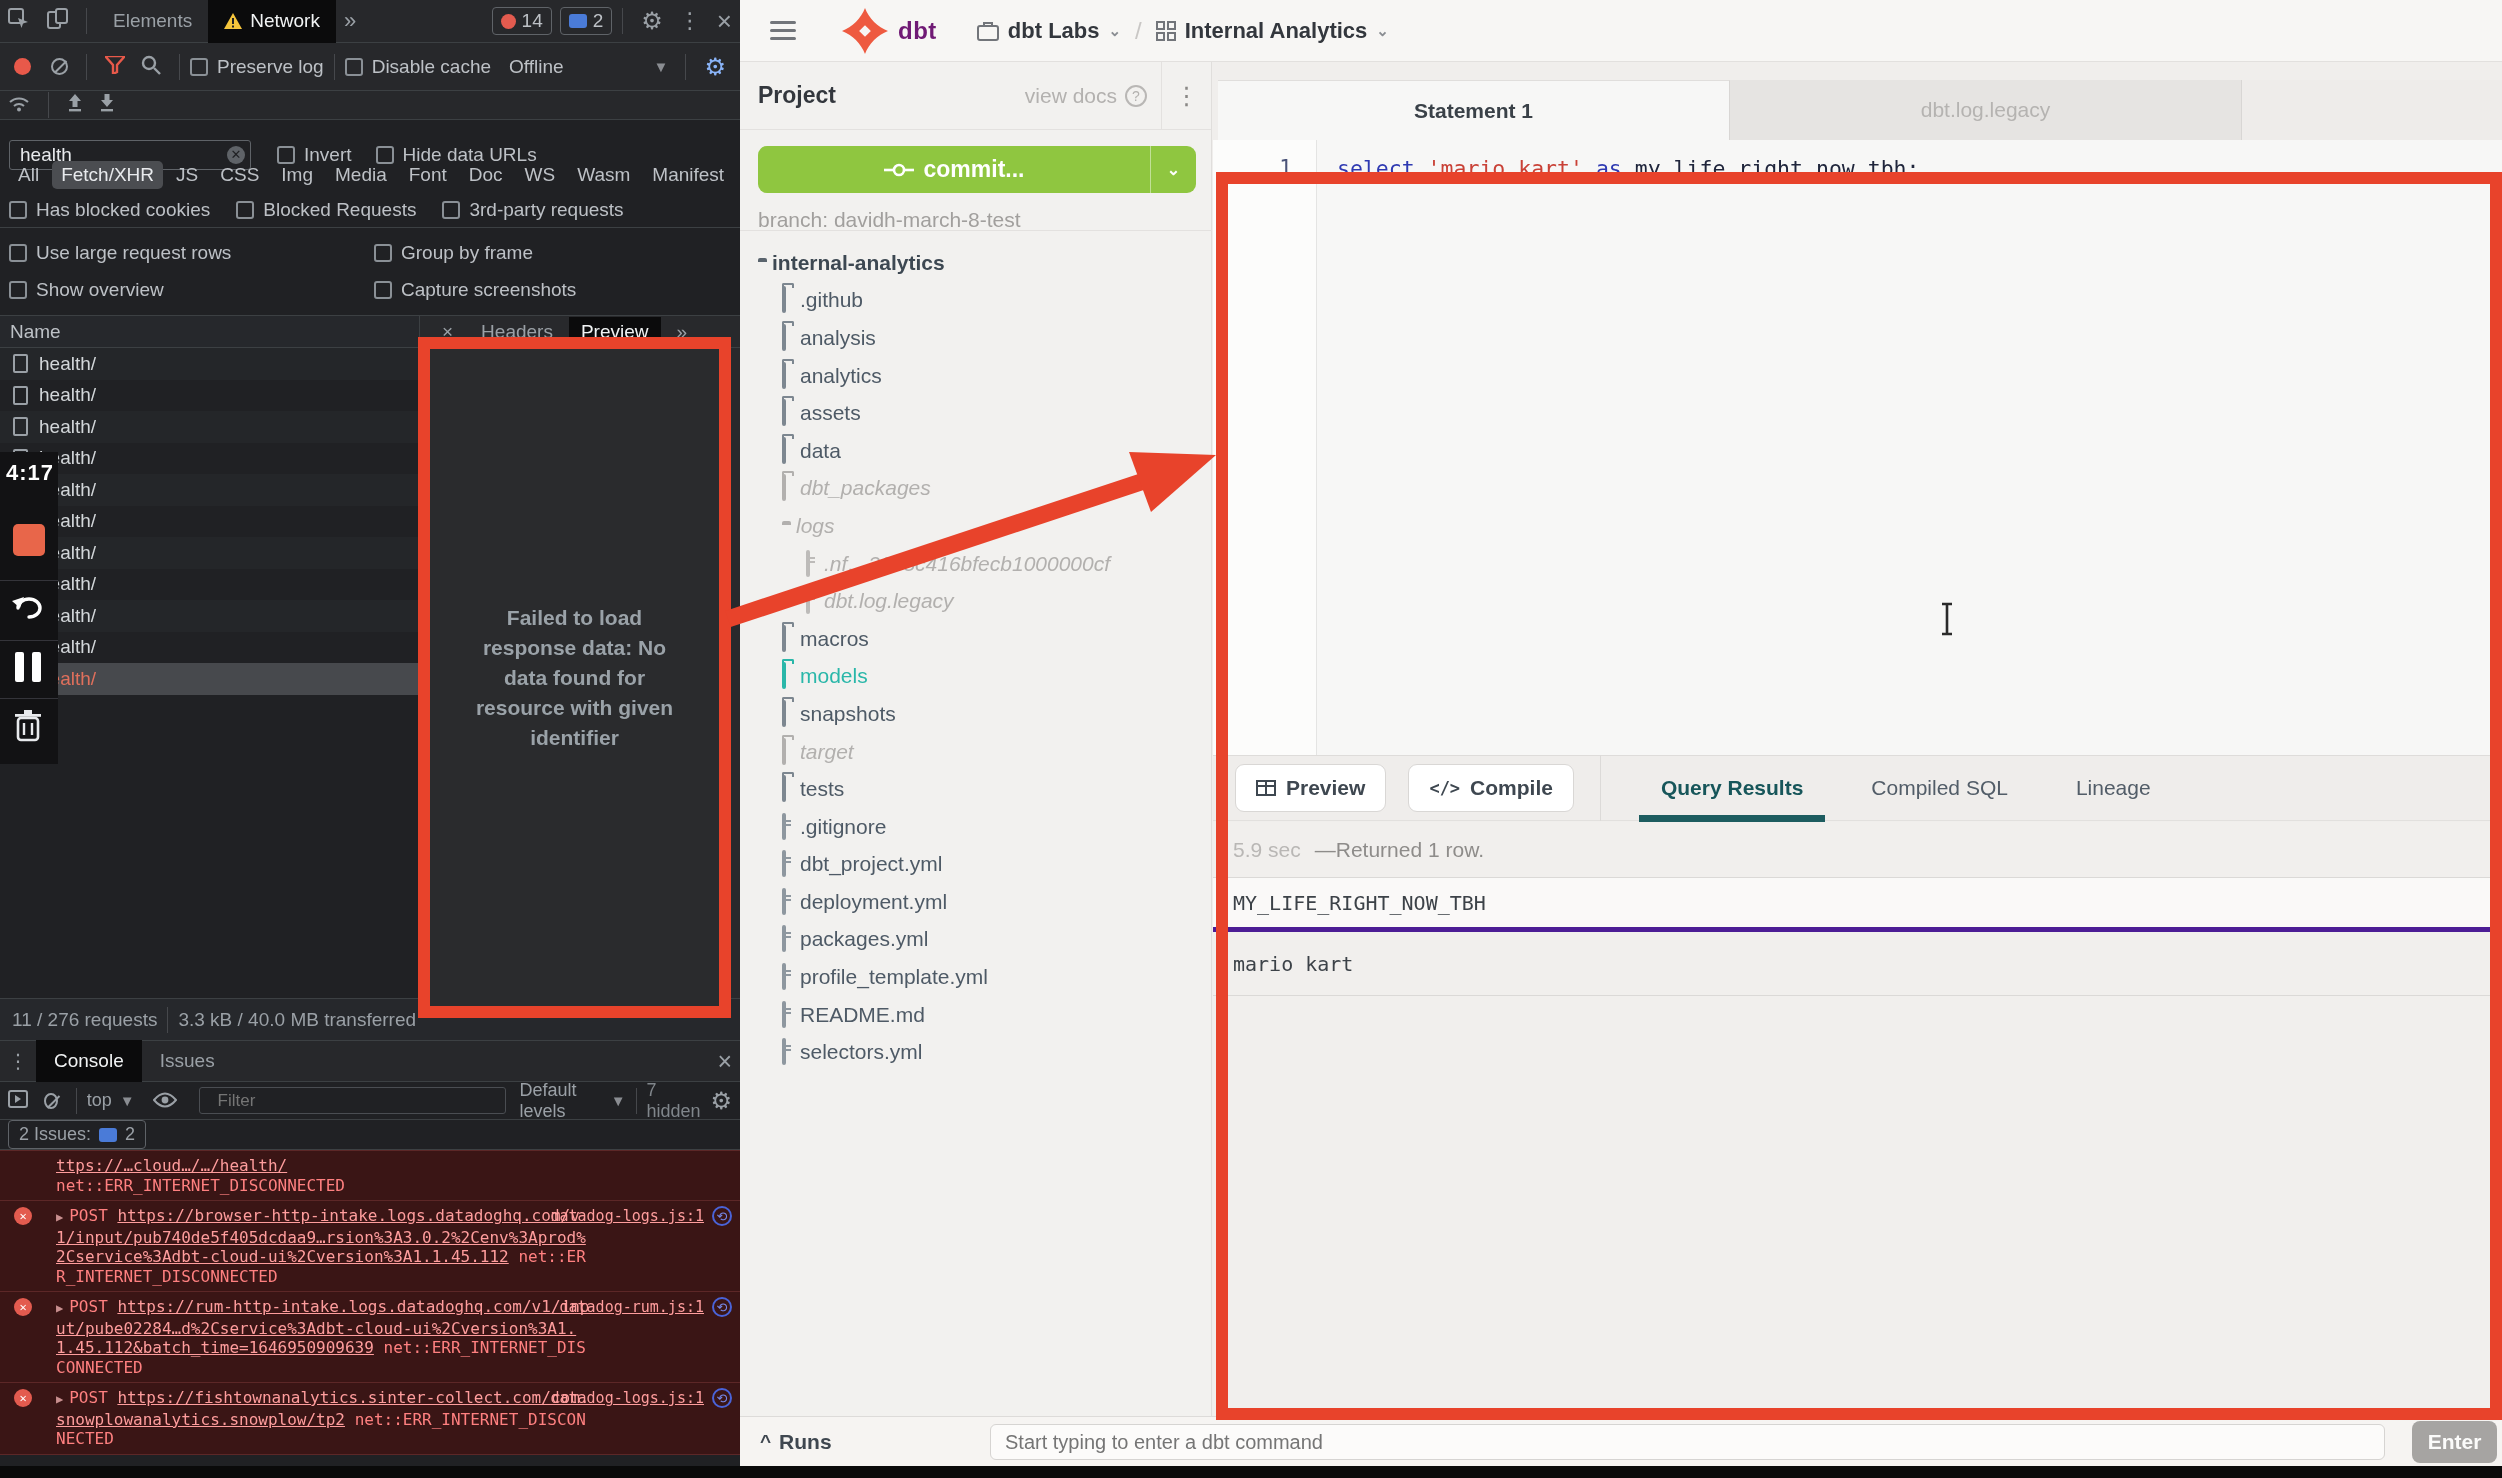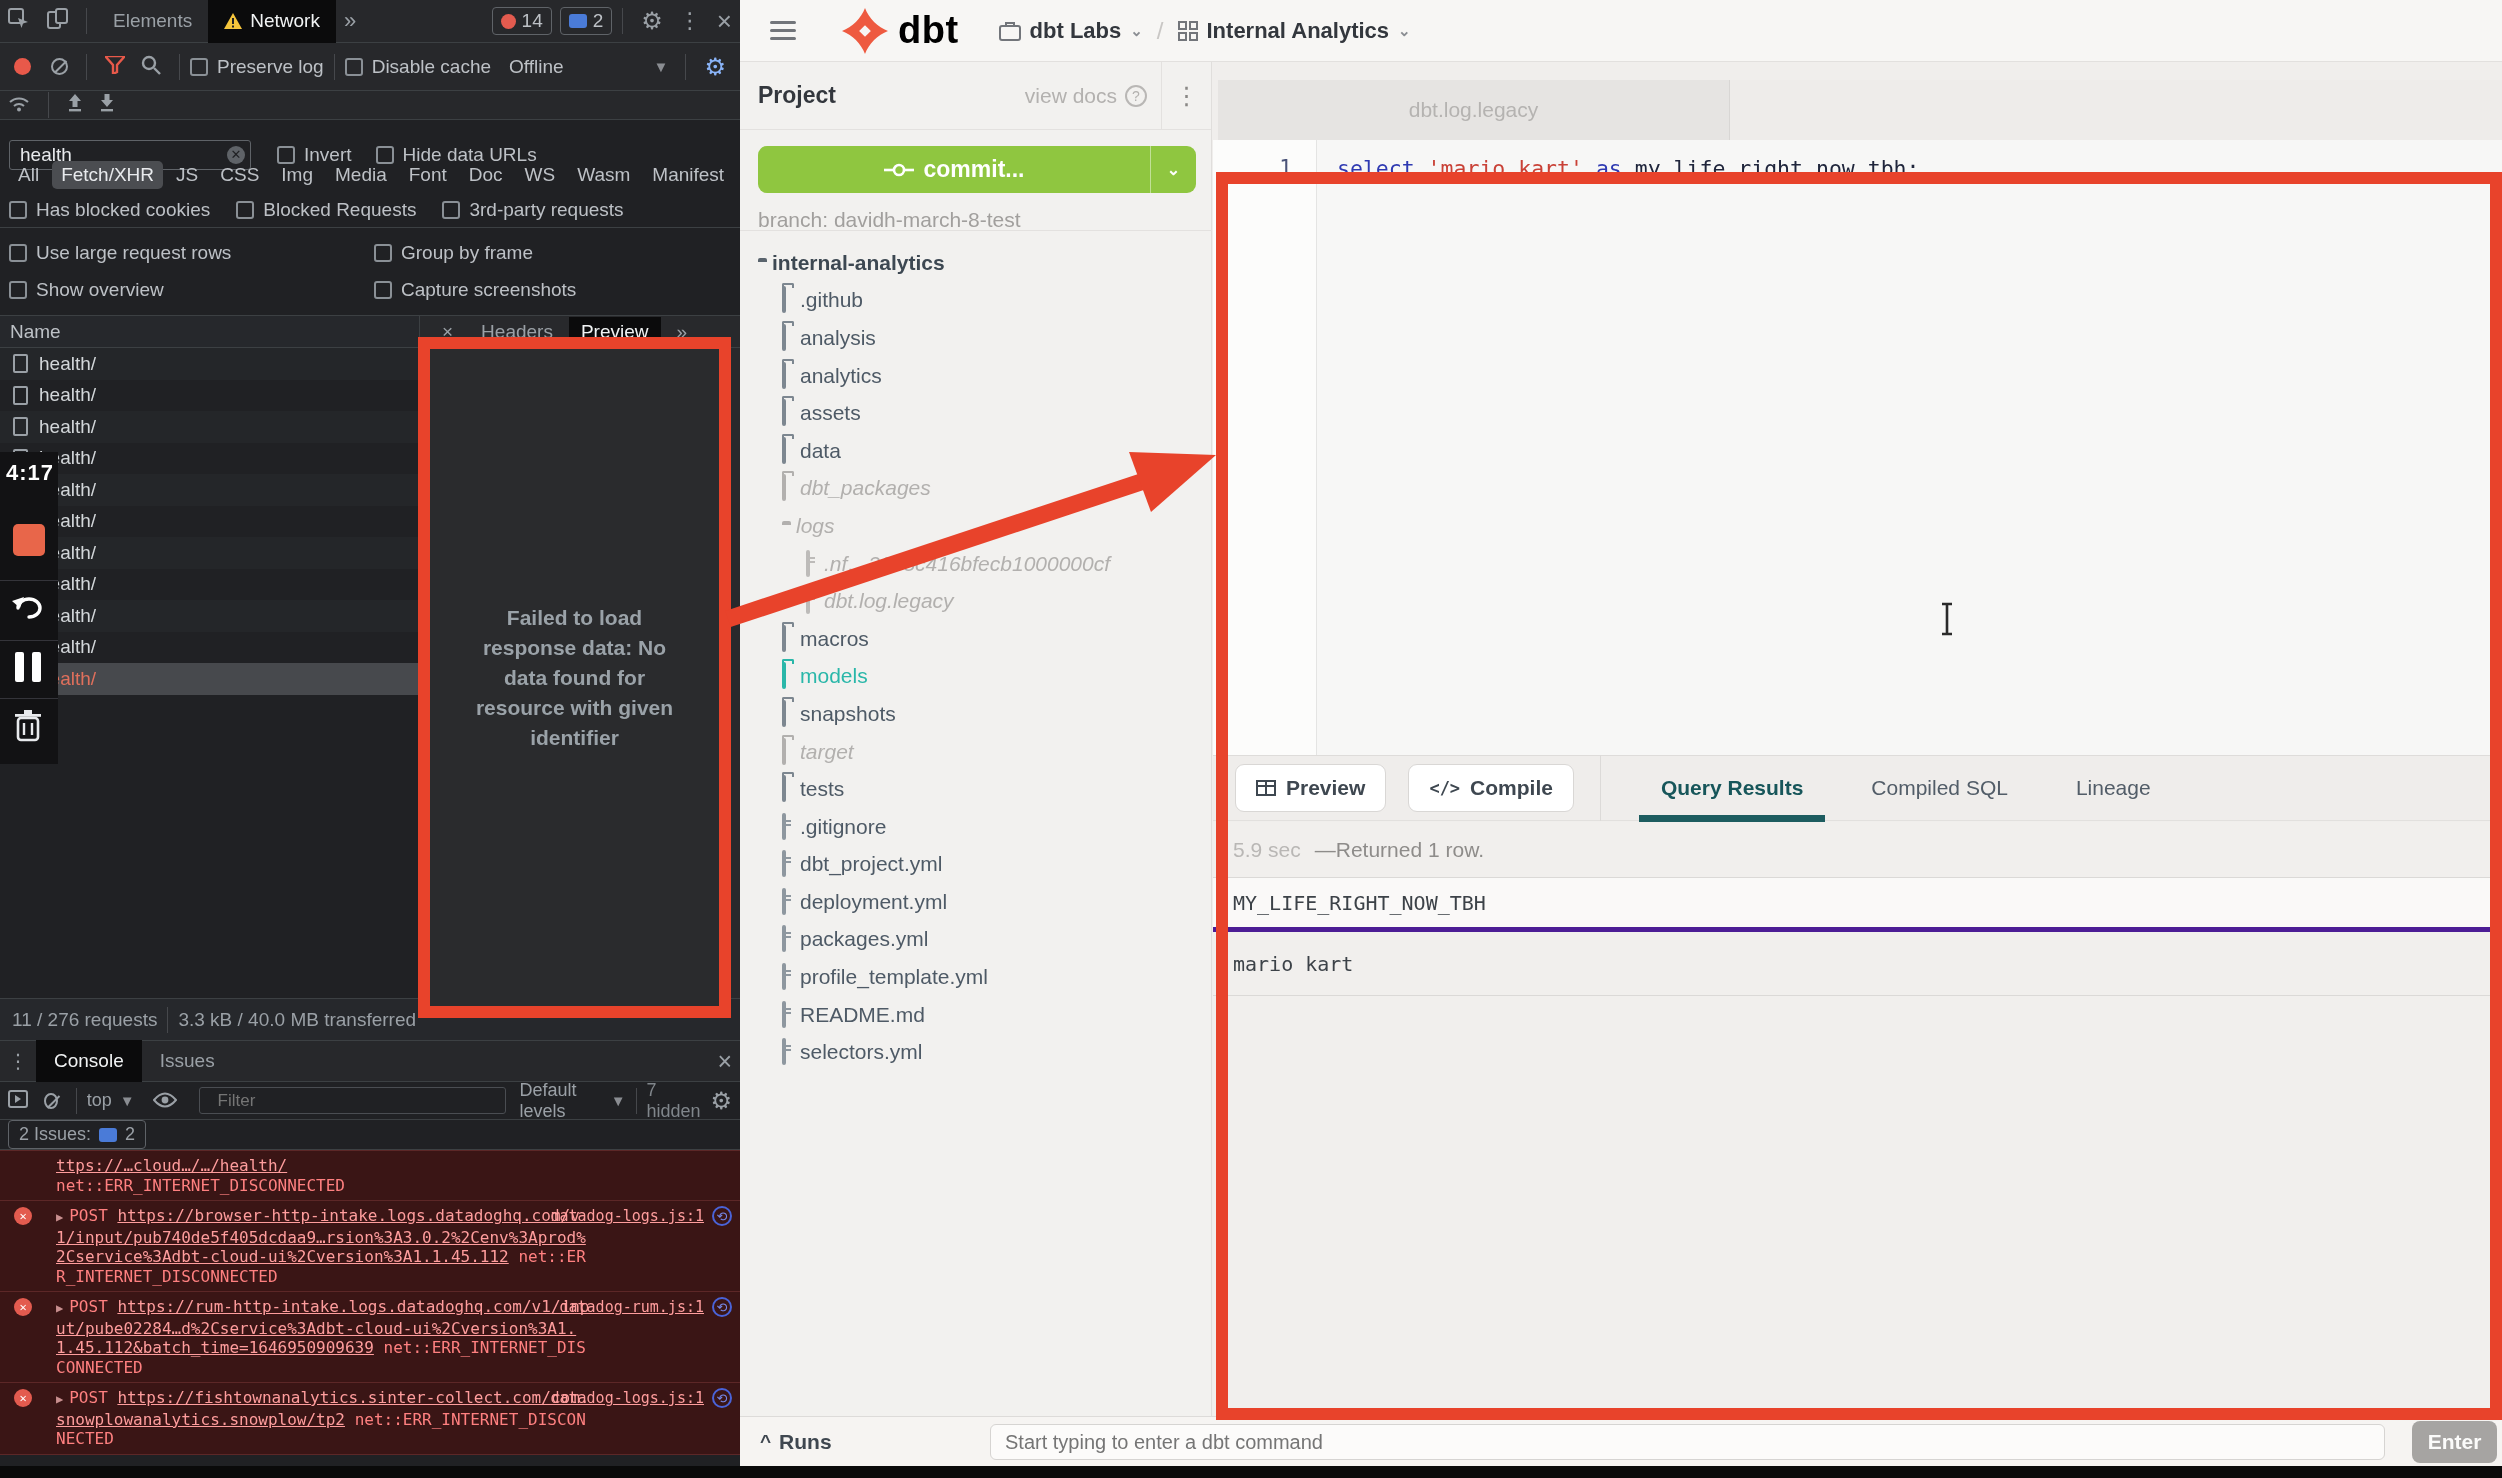--- a/index.html
+++ b/index.html
@@ -95,7 +95,7 @@
   .burger{width:26px;height:19px;margin-left:30px;display:flex;flex-direction:column;justify-content:space-between;}
   .burger span{height:3px;background:#72757a;border-radius:2px;}
   .brand{display:flex;align-items:center;gap:10px;margin-left:46px;}
-  .brand .word{font-size:38px;font-weight:bold;color:#000000;letter-spacing:.5px;}
+  .brand .word{font-size:24px;font-weight:bold;color:#701a75;letter-spacing:.5px;}
   .crumb{display:flex;align-items:center;gap:9px;margin-left:40px;font-weight:bold;color:#33373d;font-size:22px;}
   .chev{color:#8a8d92;font-size:15px;}
   .slash-sep{color:#c9c7c5;font-size:24px;margin:0 14px;font-weight:normal;}

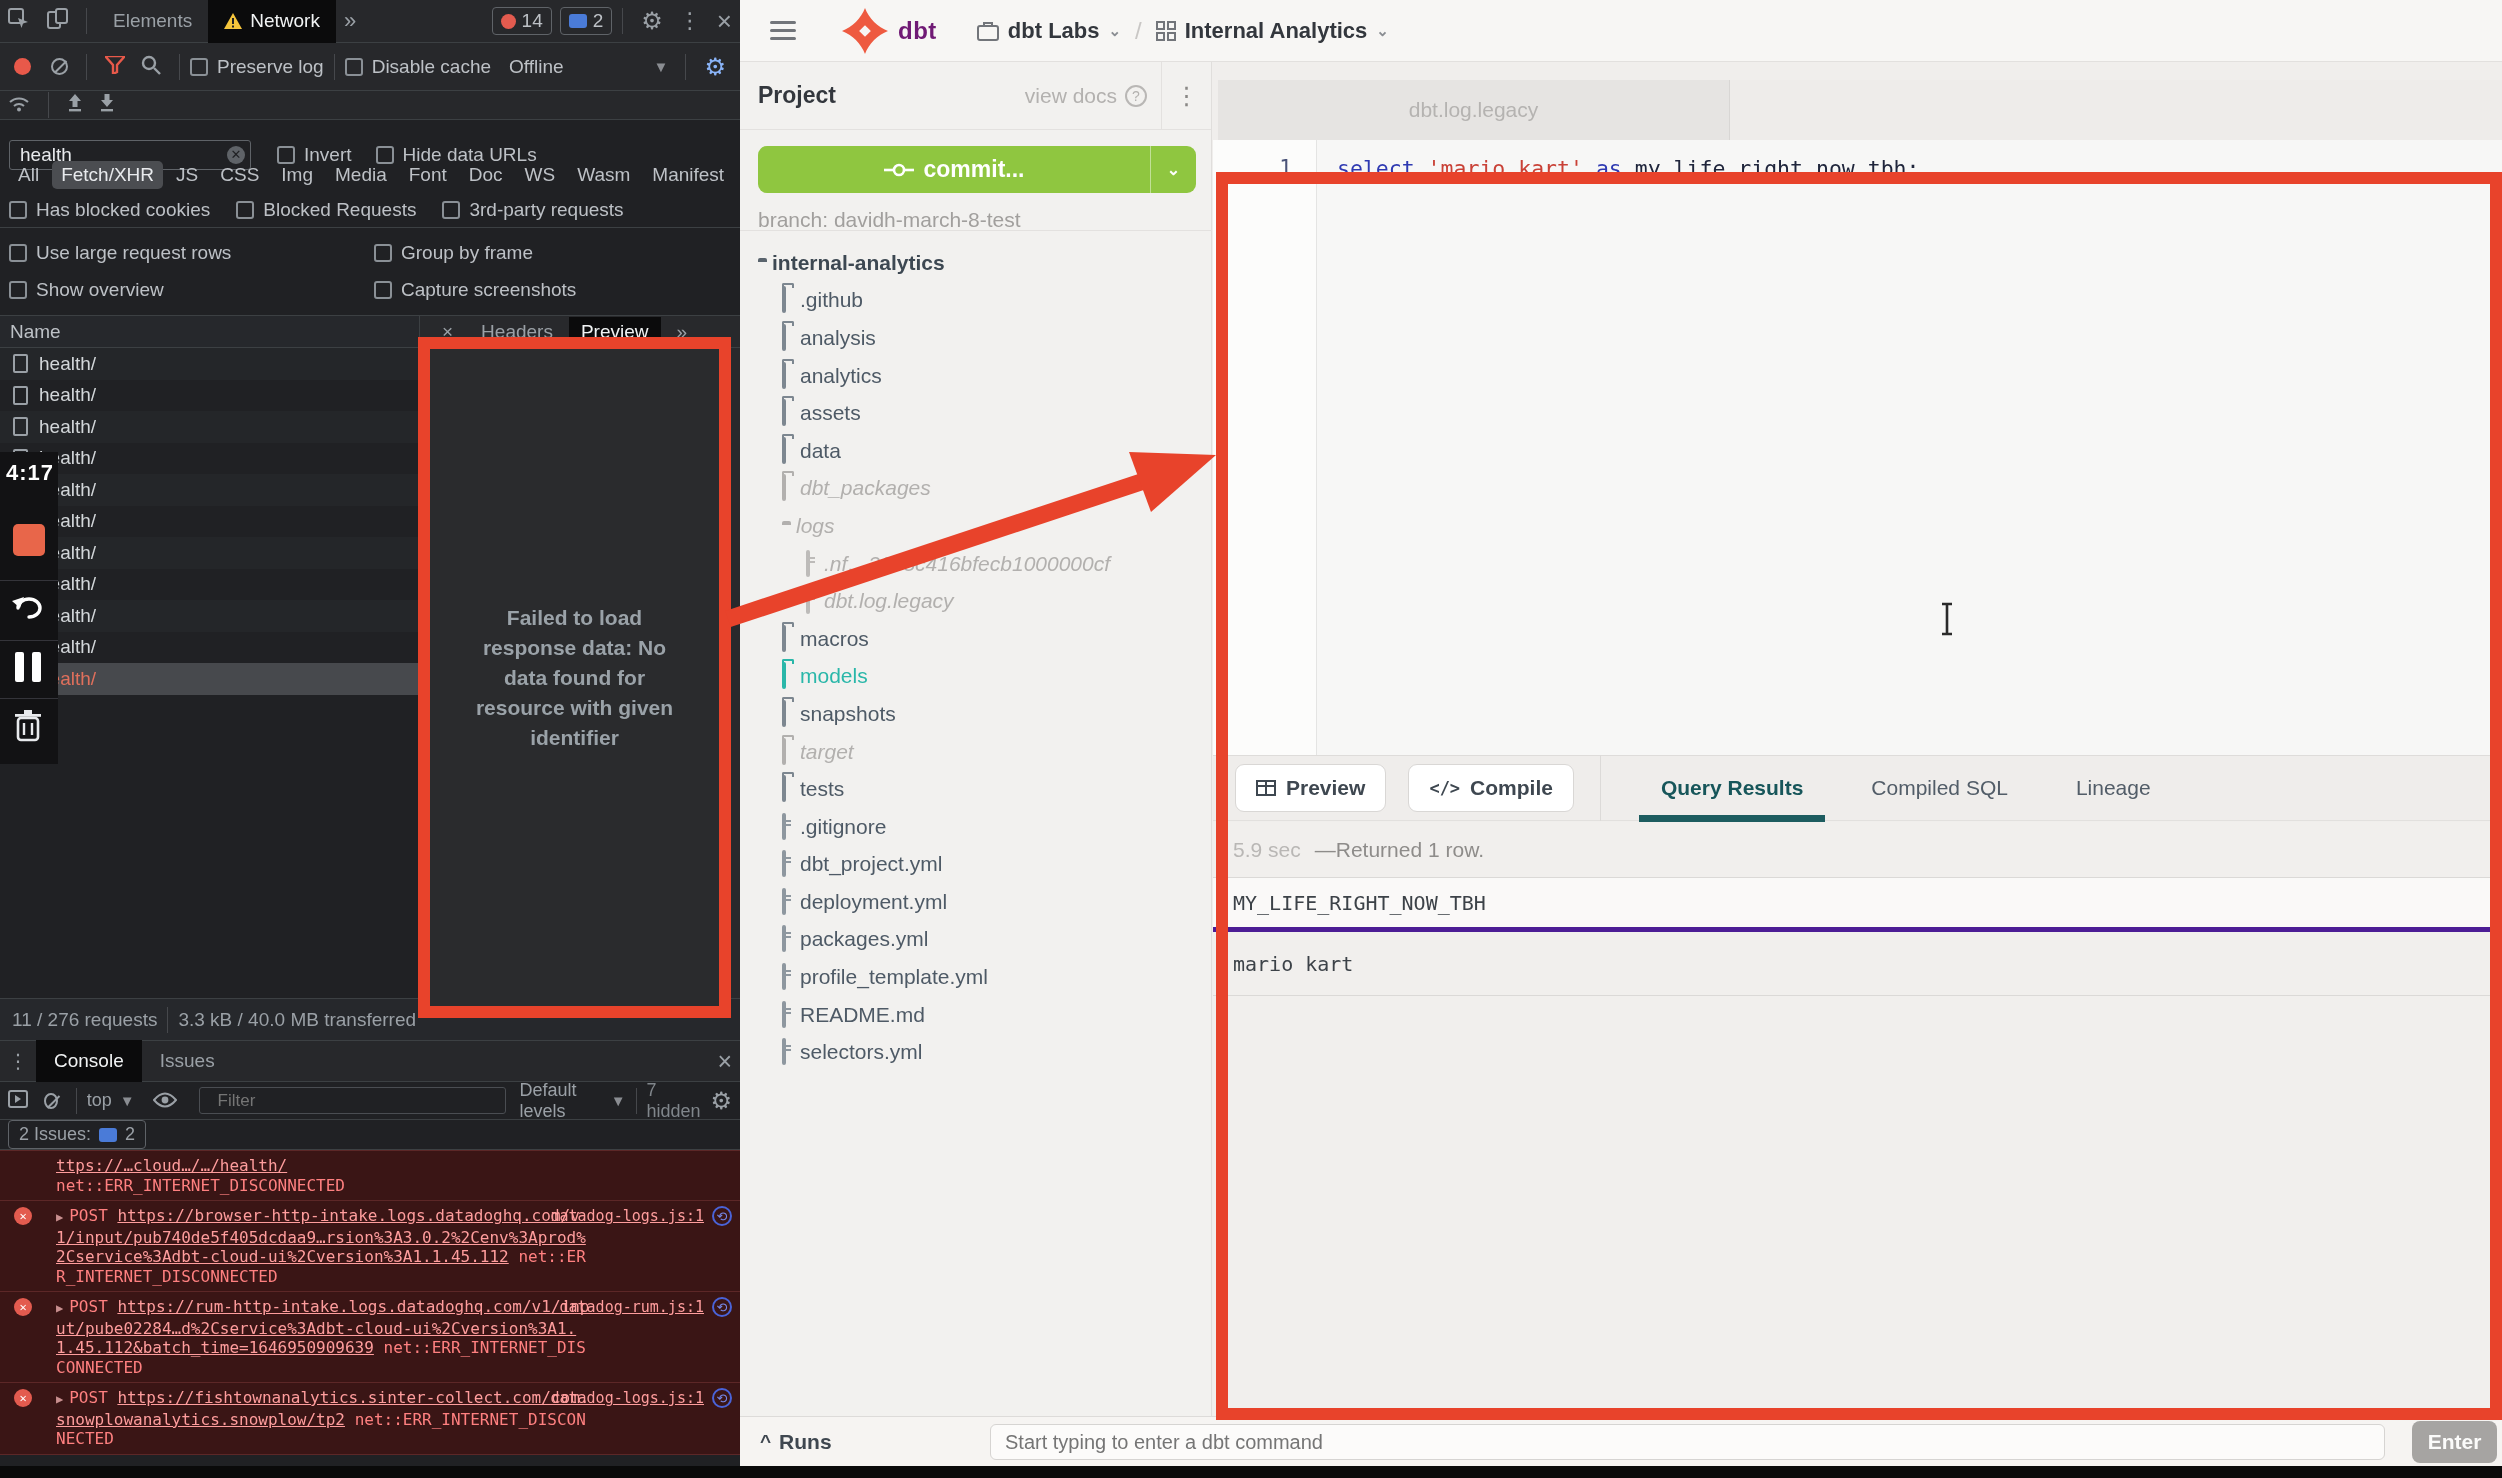--- a/index.html
+++ b/index.html
@@ -682,6 +682,7 @@
     </div>
 
     <div id="edit-tabs">
+      <span class="etab active">Statement 1</span>
       <span class="etab idle">dbt.log.legacy</span>
       <span class="rest"></span>
     </div>

